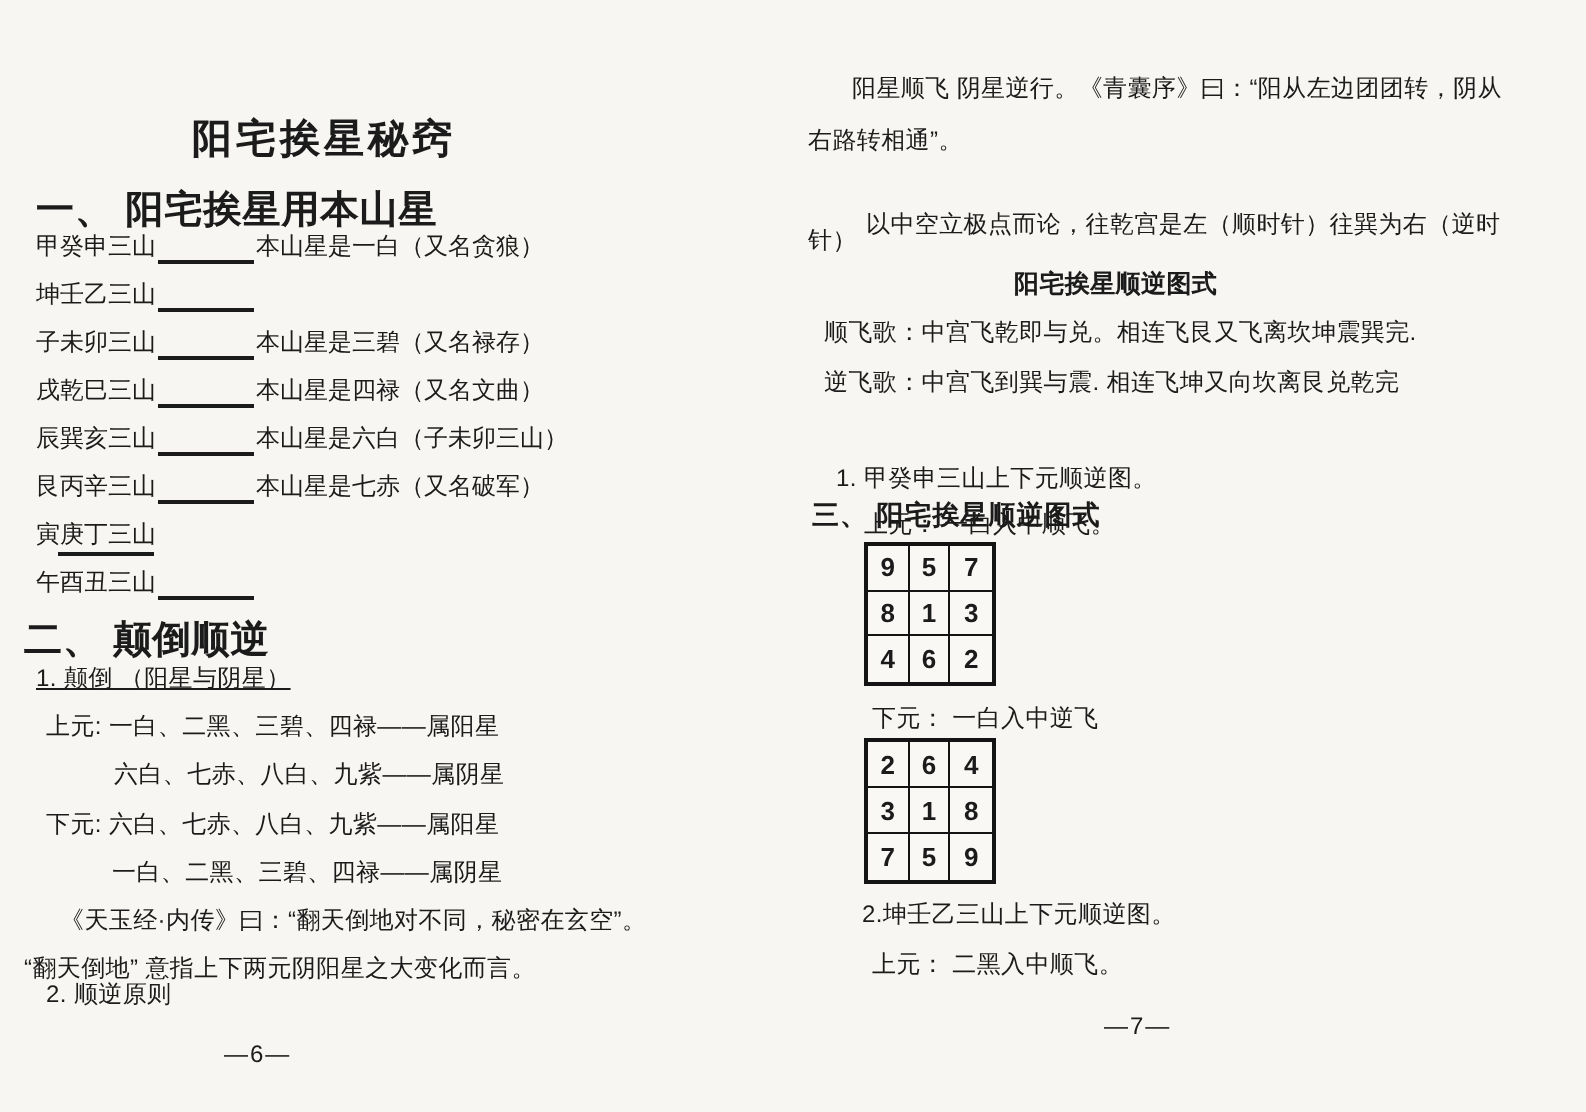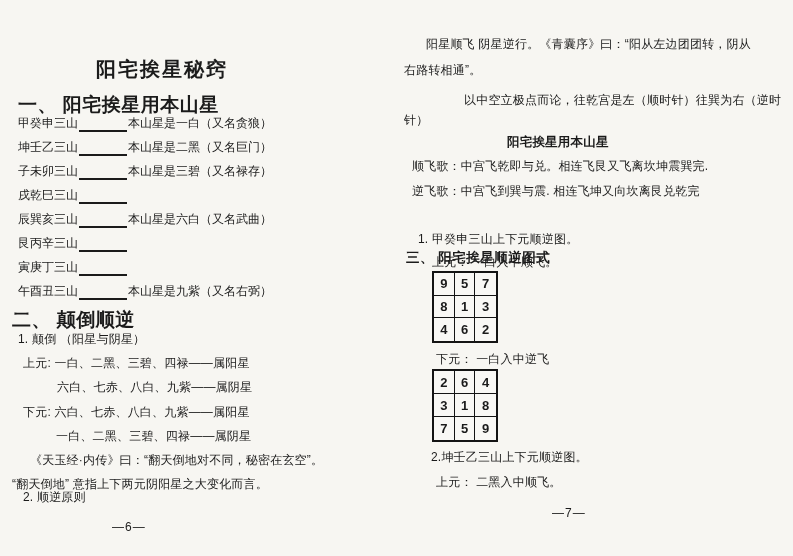--- a/index.html
+++ b/index.html
@@ -97,7 +97,7 @@
 
     <div class="ln" style="left:426px;top:36px;">阳星顺飞 阴星逆行。《青囊序》曰：“阳从左边团团转，阴从</div>
     <div class="ln" style="left:404px;top:62px;">右路转相通”。</div>
-    <div class="ln" style="left:433px;top:92px;margin-left:31px;">以中空立极点而论，往乾宫是左（顺时针）往巽为右（逆时</div>
+    <div class="ln" style="left:433px;top:104px;">以中空立极点而论，往乾宫是左（顺时针）往巽为右（逆时</div>
     <div class="ln" style="left:404px;top:112px;">针）</div>
 
     <div class="ln bold" style="left:507px;top:134px;font-size:12.5px;">阳宅挨星用本山星</div>

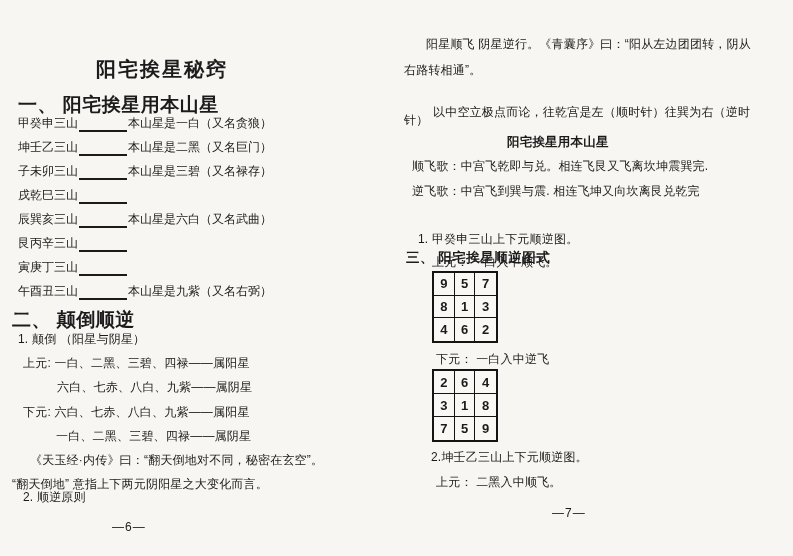--- a/index.html
+++ b/index.html
@@ -51,7 +51,6 @@
     <div class="row" style="top:139px;">
       <span>坤壬乙三山</span>
       <span class="leader"></span>
-      <span>本山星是二黑（又名巨门）</span>
     </div>
     <div class="row" style="top:163px;">
       <span>子未卯三山</span>

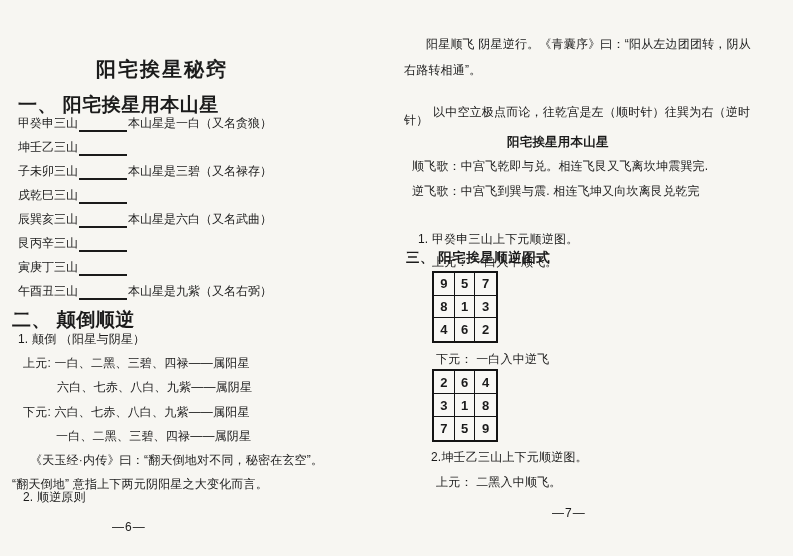--- a/index.html
+++ b/index.html
@@ -99,7 +99,7 @@
     <div class="ln" style="left:433px;top:104px;">以中空立极点而论，往乾宫是左（顺时针）往巽为右（逆时</div>
     <div class="ln" style="left:404px;top:112px;">针）</div>
 
-    <div class="ln bold" style="left:507px;top:134px;font-size:12.5px;">阳宅挨星用本山星</div>
+    <div class="ln bold" style="left:507px;top:134px;font-size:12.5px;">阳宅挨星顺逆图式</div>
     <div class="ln" style="left:412px;top:158px;">顺飞歌：中宫飞乾即与兑。相连飞艮又飞离坎坤震巽完.</div>
     <div class="ln" style="left:412px;top:183px;">逆飞歌：中宫飞到巽与震. 相连飞坤又向坎离艮兑乾完</div>
 

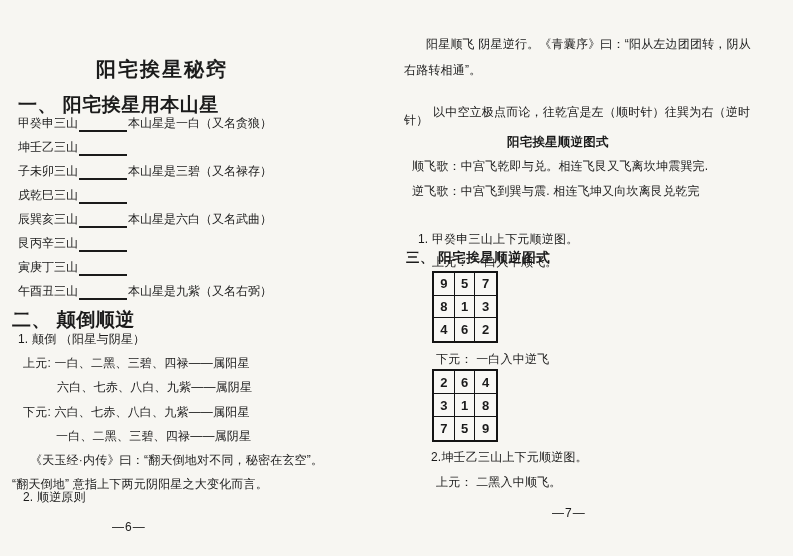--- a/index.html
+++ b/index.html
@@ -60,6 +60,7 @@
     <div class="row" style="top:187px;">
       <span>戌乾巳三山</span>
       <span class="leader"></span>
+      <span>本山星是四禄（又名文曲）</span>
     </div>
     <div class="row" style="top:211px;">
       <span>辰巽亥三山</span>

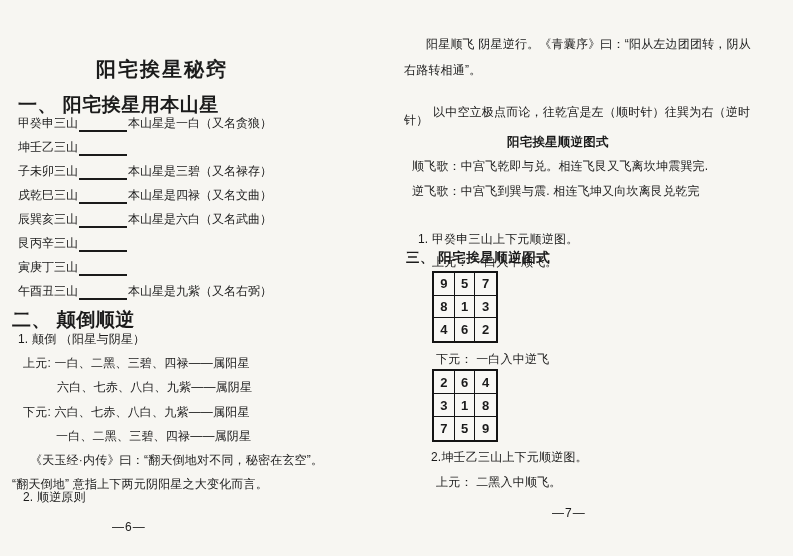--- a/index.html
+++ b/index.html
@@ -65,7 +65,7 @@
     <div class="row" style="top:211px;">
       <span>辰巽亥三山</span>
       <span class="leader"></span>
-      <span>本山星是六白（又名武曲）</span>
+      <span>本山星是六白（子未卯三山）</span>
     </div>
     <div class="row" style="top:235px;">
       <span>艮丙辛三山</span>

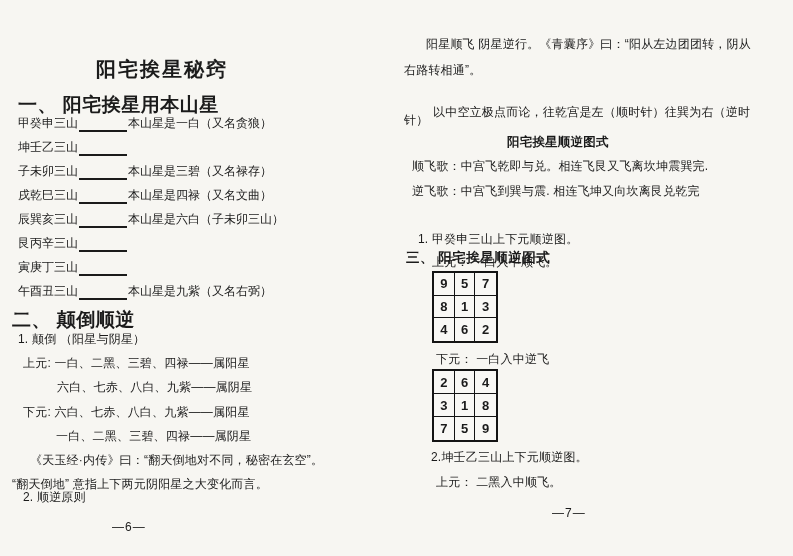--- a/index.html
+++ b/index.html
@@ -70,6 +70,7 @@
     <div class="row" style="top:235px;">
       <span>艮丙辛三山</span>
       <span class="leader"></span>
+      <span>本山星是七赤（又名破军）</span>
     </div>
     <div class="row" style="top:259px;">
       <span>寅庚丁三山</span>

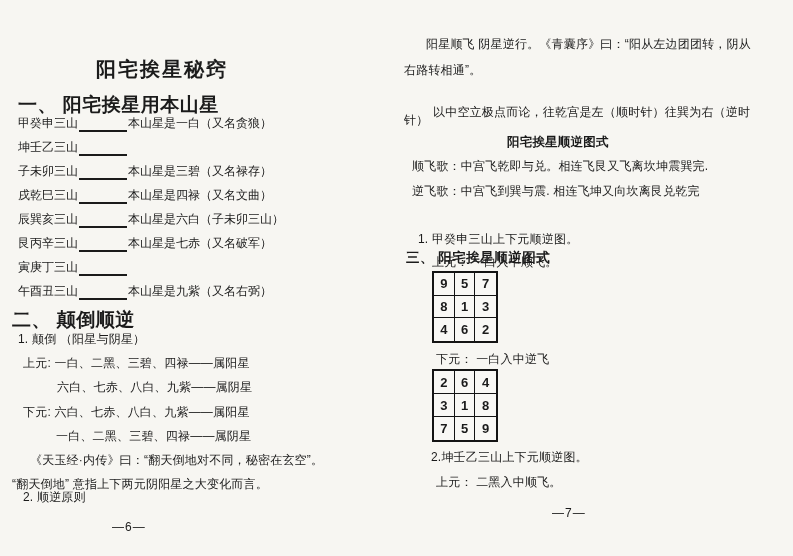--- a/index.html
+++ b/index.html
@@ -72,7 +72,7 @@
       <span class="leader"></span>
       <span>本山星是七赤（又名破军）</span>
     </div>
-    <div class="row" style="top:259px;">
+    <div class="row" style="top:259px;flex-direction:column;">
       <span>寅庚丁三山</span>
       <span class="leader"></span>
     </div>

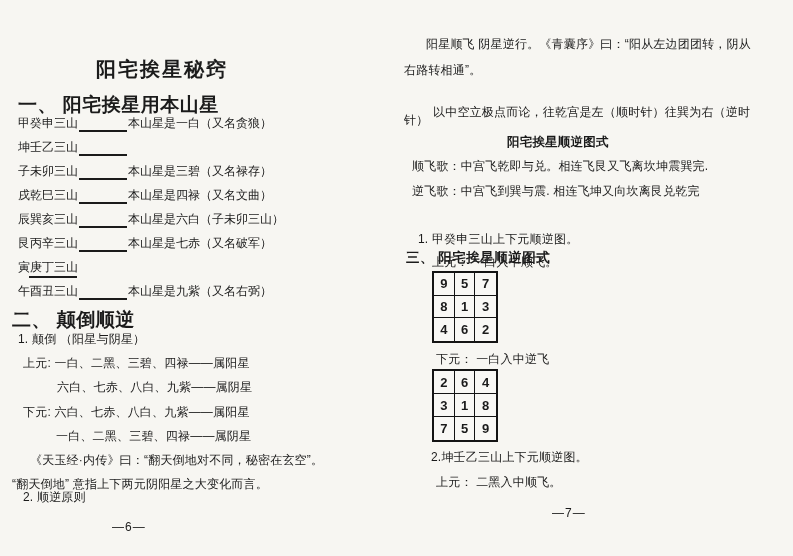--- a/index.html
+++ b/index.html
@@ -79,7 +79,6 @@
     <div class="row" style="top:283px;">
       <span>午酉丑三山</span>
       <span class="leader"></span>
-      <span>本山星是九紫（又名右弼）</span>
     </div>
 
     <div class="ln h" style="left:12px;top:307px;text-align:center;">二、 颠倒顺逆</div>

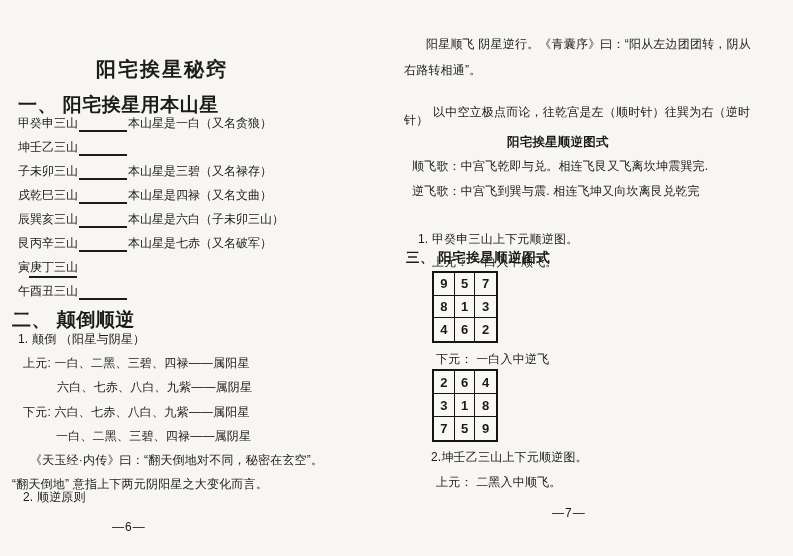--- a/index.html
+++ b/index.html
@@ -82,7 +82,7 @@
     </div>
 
     <div class="ln h" style="left:12px;top:307px;text-align:center;">二、 颠倒顺逆</div>
-    <div class="ln" style="left:18px;top:331px;">1. 颠倒 （阳星与阴星）</div>
+    <div class="ln" style="left:18px;top:331px;text-decoration:underline;">1. 颠倒 （阳星与阴星）</div>
     <div class="ln" style="left:23px;top:355px;">上元: 一白、二黑、三碧、四禄——属阳星</div>
     <div class="ln" style="left:57px;top:379px;">六白、七赤、八白、九紫——属阴星</div>
     <div class="ln" style="left:23px;top:404px;">下元: 六白、七赤、八白、九紫——属阳星</div>

